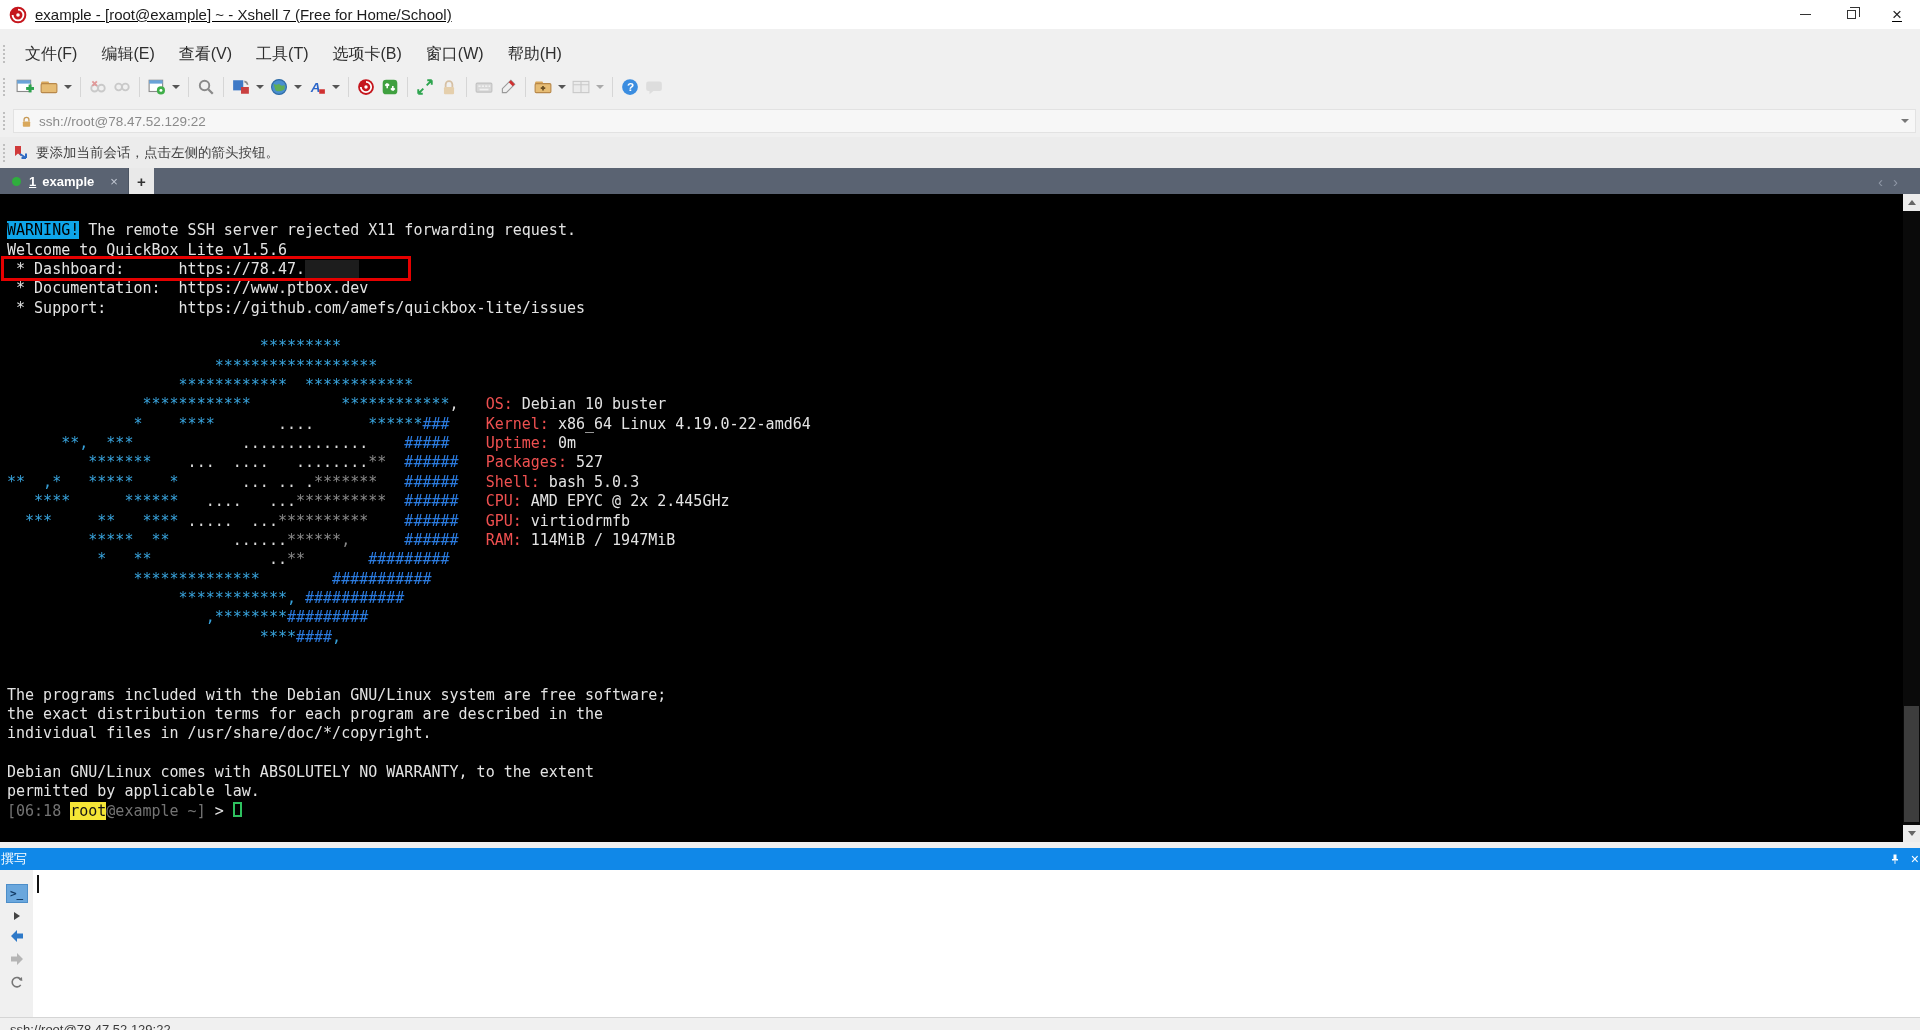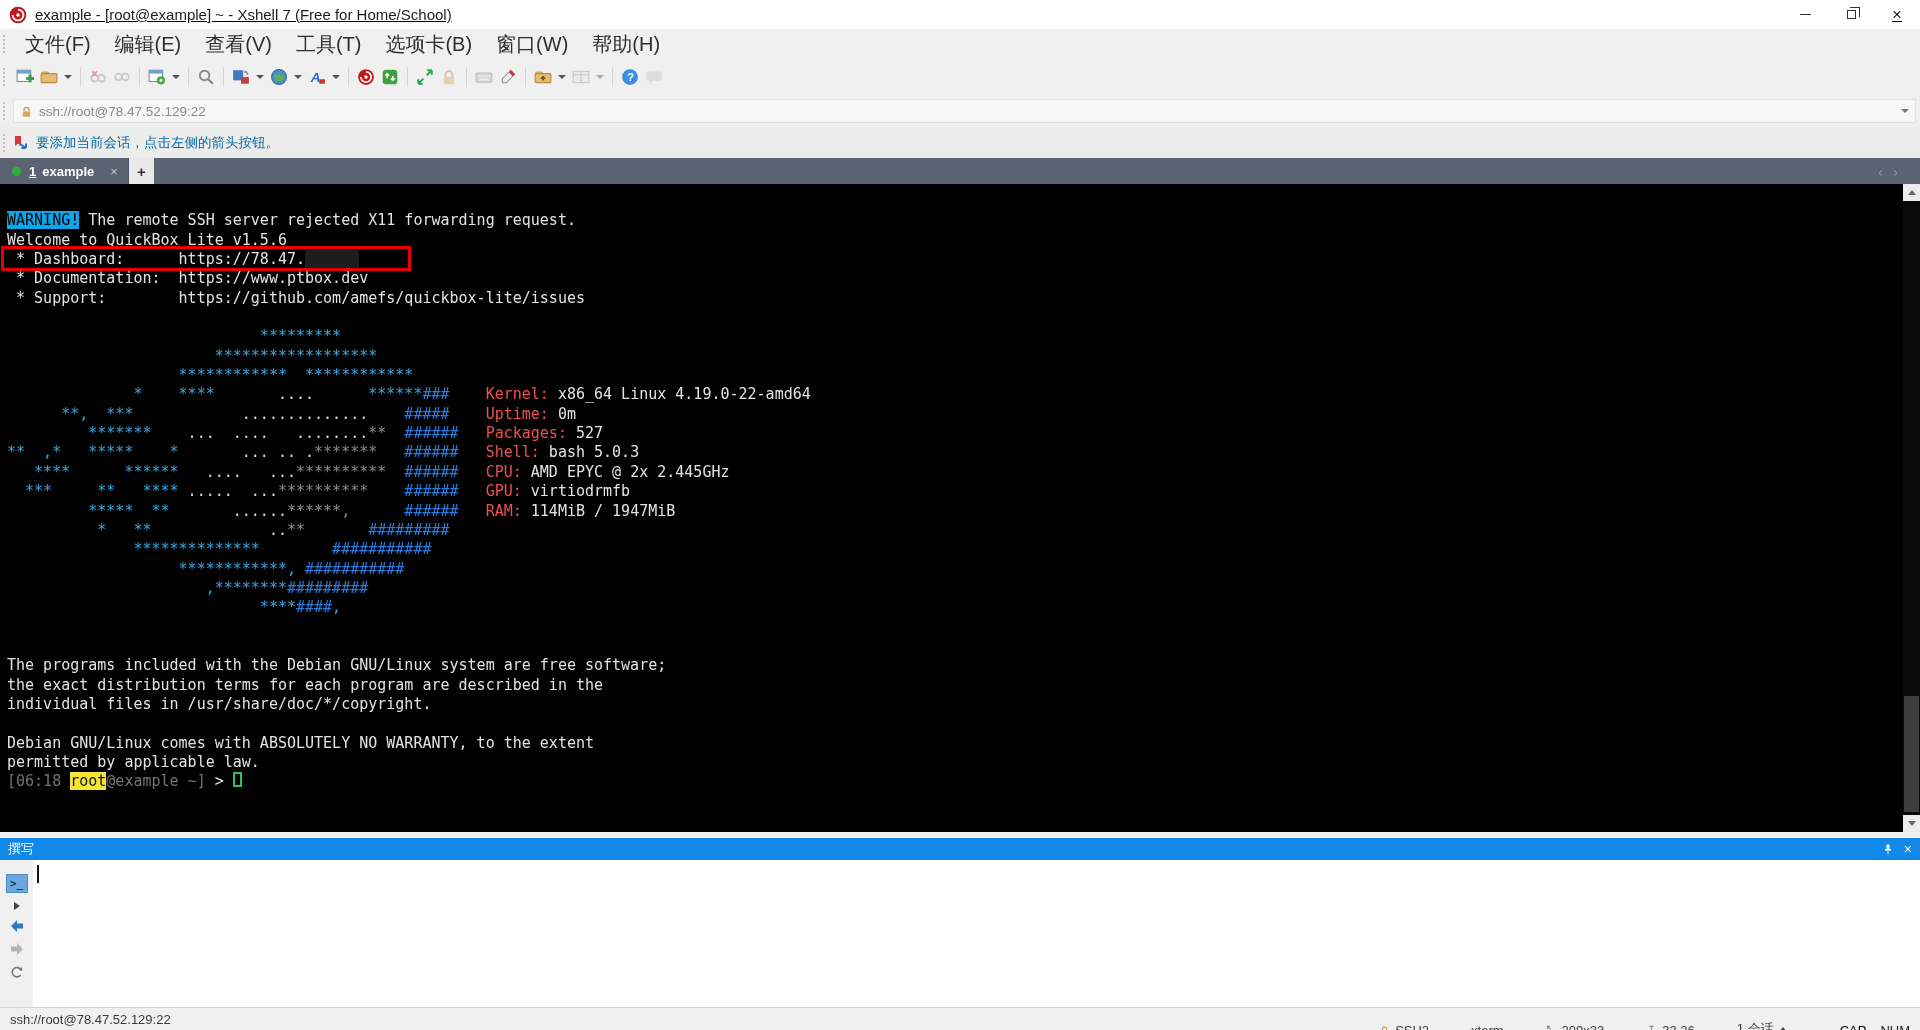--- a/index.html
+++ b/index.html
@@ -21,7 +21,7 @@
   .gripper { width:6px; height:18px; border-left:2px dotted #bfbfbf; margin:0 4px 0 3px; }
 
   
-  .menu-bar { height:30px; background:#f0f0f0; display:flex; align-items:center; font-size:20px; color:#2e2e2e; }
+  .menu-bar { height:30px; background:#f0f0f0; display:flex; align-items:center; font-size:16px; color:#2e2e2e;margin-top:10px; }
   .menu-item { padding:4px 12px; }
 
   

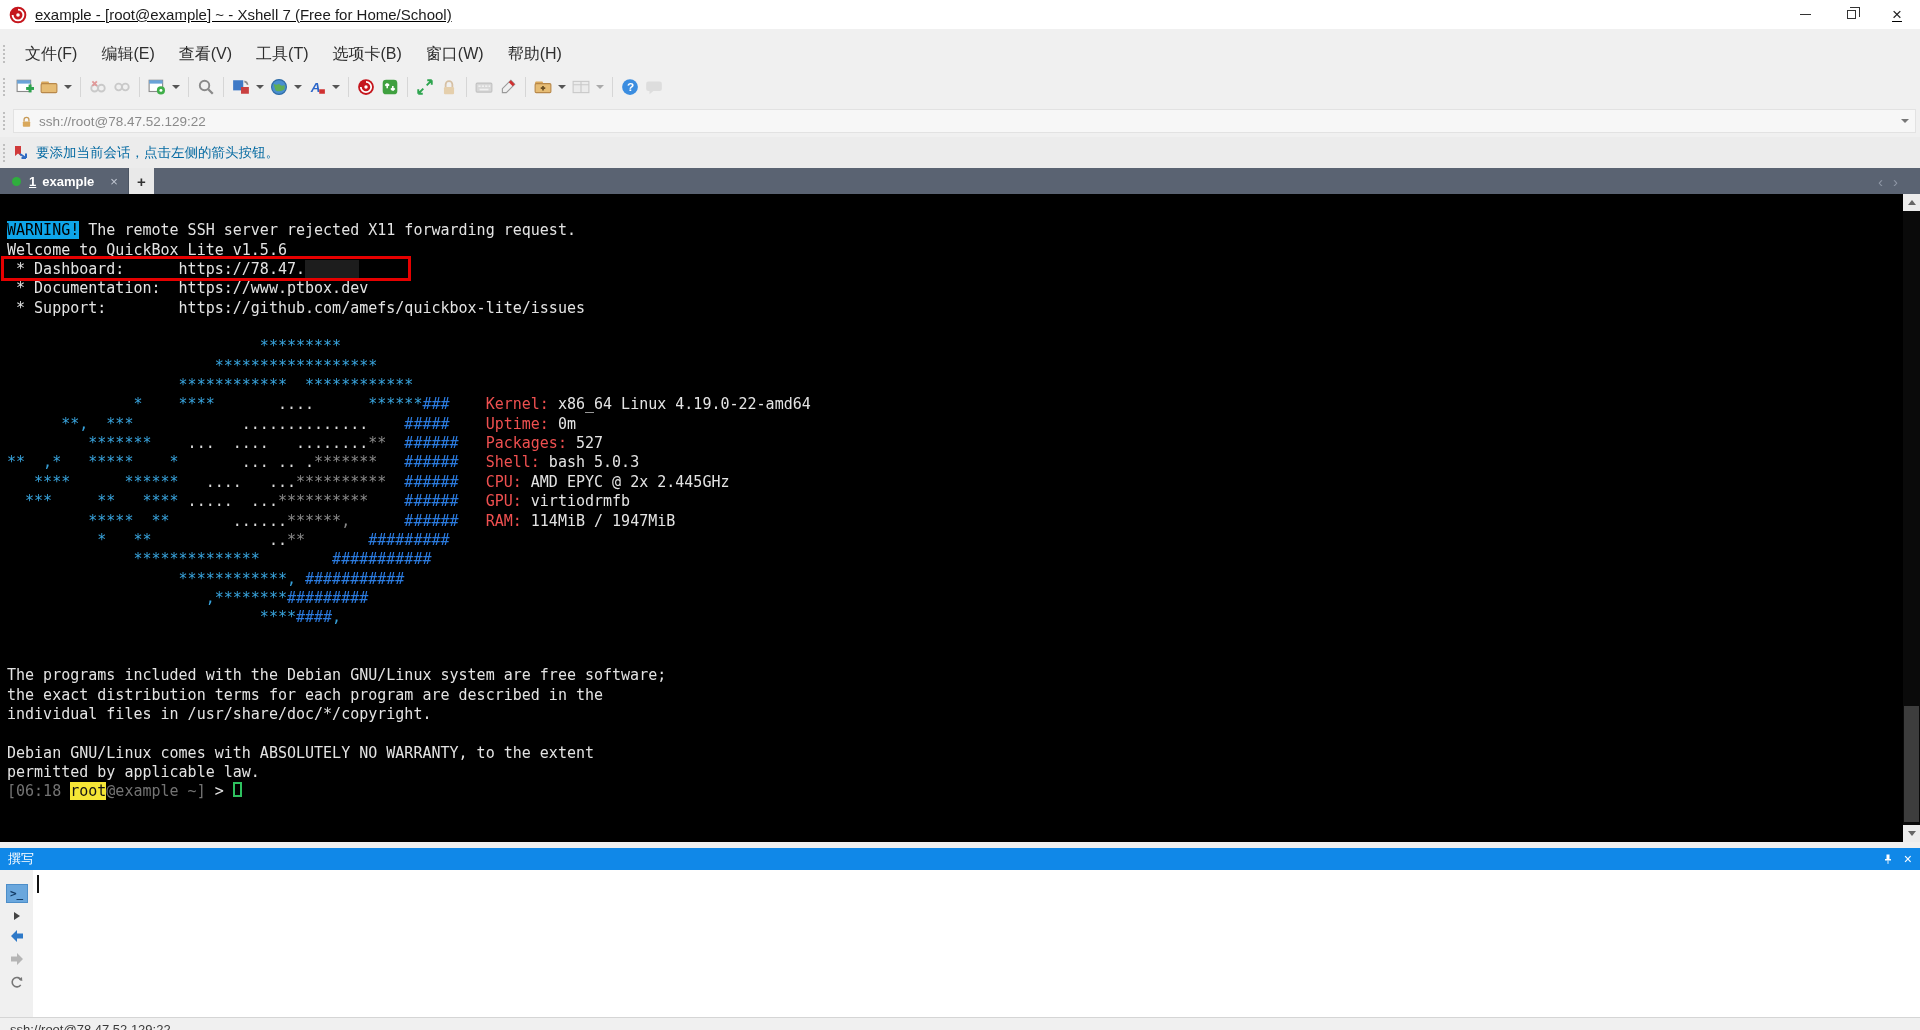--- a/index.html
+++ b/index.html
@@ -39,7 +39,7 @@
 
   
   .info-bar { height:31px; background:#ececec; display:flex; align-items:center; }
-  .info-text { font-size:13.5px; color:#0369a1; margin-left:7px;text-align:center; }
+  .info-text { font-size:13.5px; color:#404040; margin-left:7px;text-align:center; }
 
   
   .tab-bar { height:26px; background:#5a6372; display:flex; align-items:stretch; }

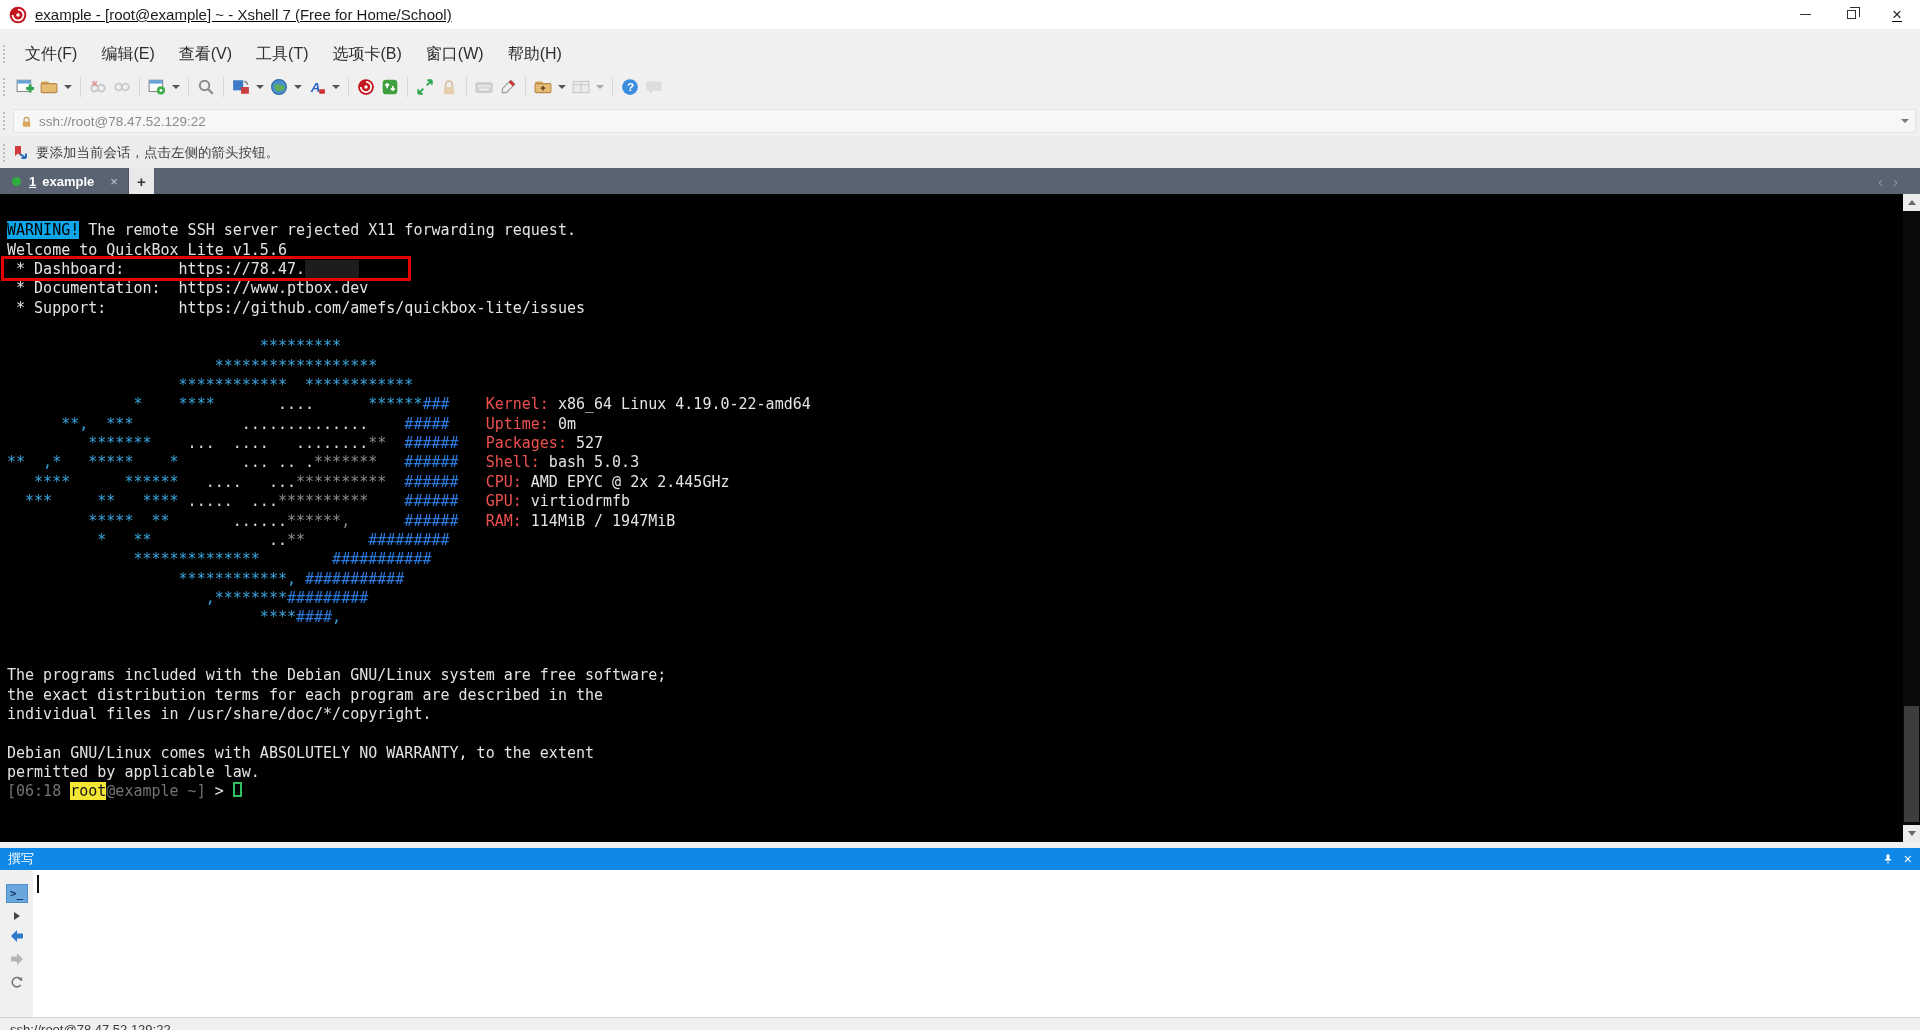--- a/index.html
+++ b/index.html
@@ -342,6 +342,7 @@
       <div class="tline"><span class="seg-b">                            *********</span></div>
       <div class="tline"><span class="seg-b">                       ******************</span></div>
       <div class="tline"><span class="seg-b">                   ************  ************</span></div>
+      <div class="tline"><span class="seg-b">               ************          ************</span><span class="seg-w">,</span><span class="seg-r">   OS:</span><span class="seg-fg"> Debian 10 buster</span></div>
       <div class="tline"><span class="seg-b">              *    ****</span><span class="seg-w">       ....</span><span class="seg-b">      ******</span><span class="seg-h">###</span><span class="seg-r">    Kernel:</span><span class="seg-fg"> x86_64 Linux 4.19.0-22-amd64</span></div>
       <div class="tline"><span class="seg-b">      **,  ***</span><span class="seg-w">            ..............</span><span class="seg-h">    #####</span><span class="seg-r">    Uptime:</span><span class="seg-fg"> 0m</span></div>
       <div class="tline"><span class="seg-b">         *******</span><span class="seg-w">    ...  ....   ........</span><span class="seg-g">**</span><span class="seg-h">  ######</span><span class="seg-r">   Packages:</span><span class="seg-fg"> 527</span></div>

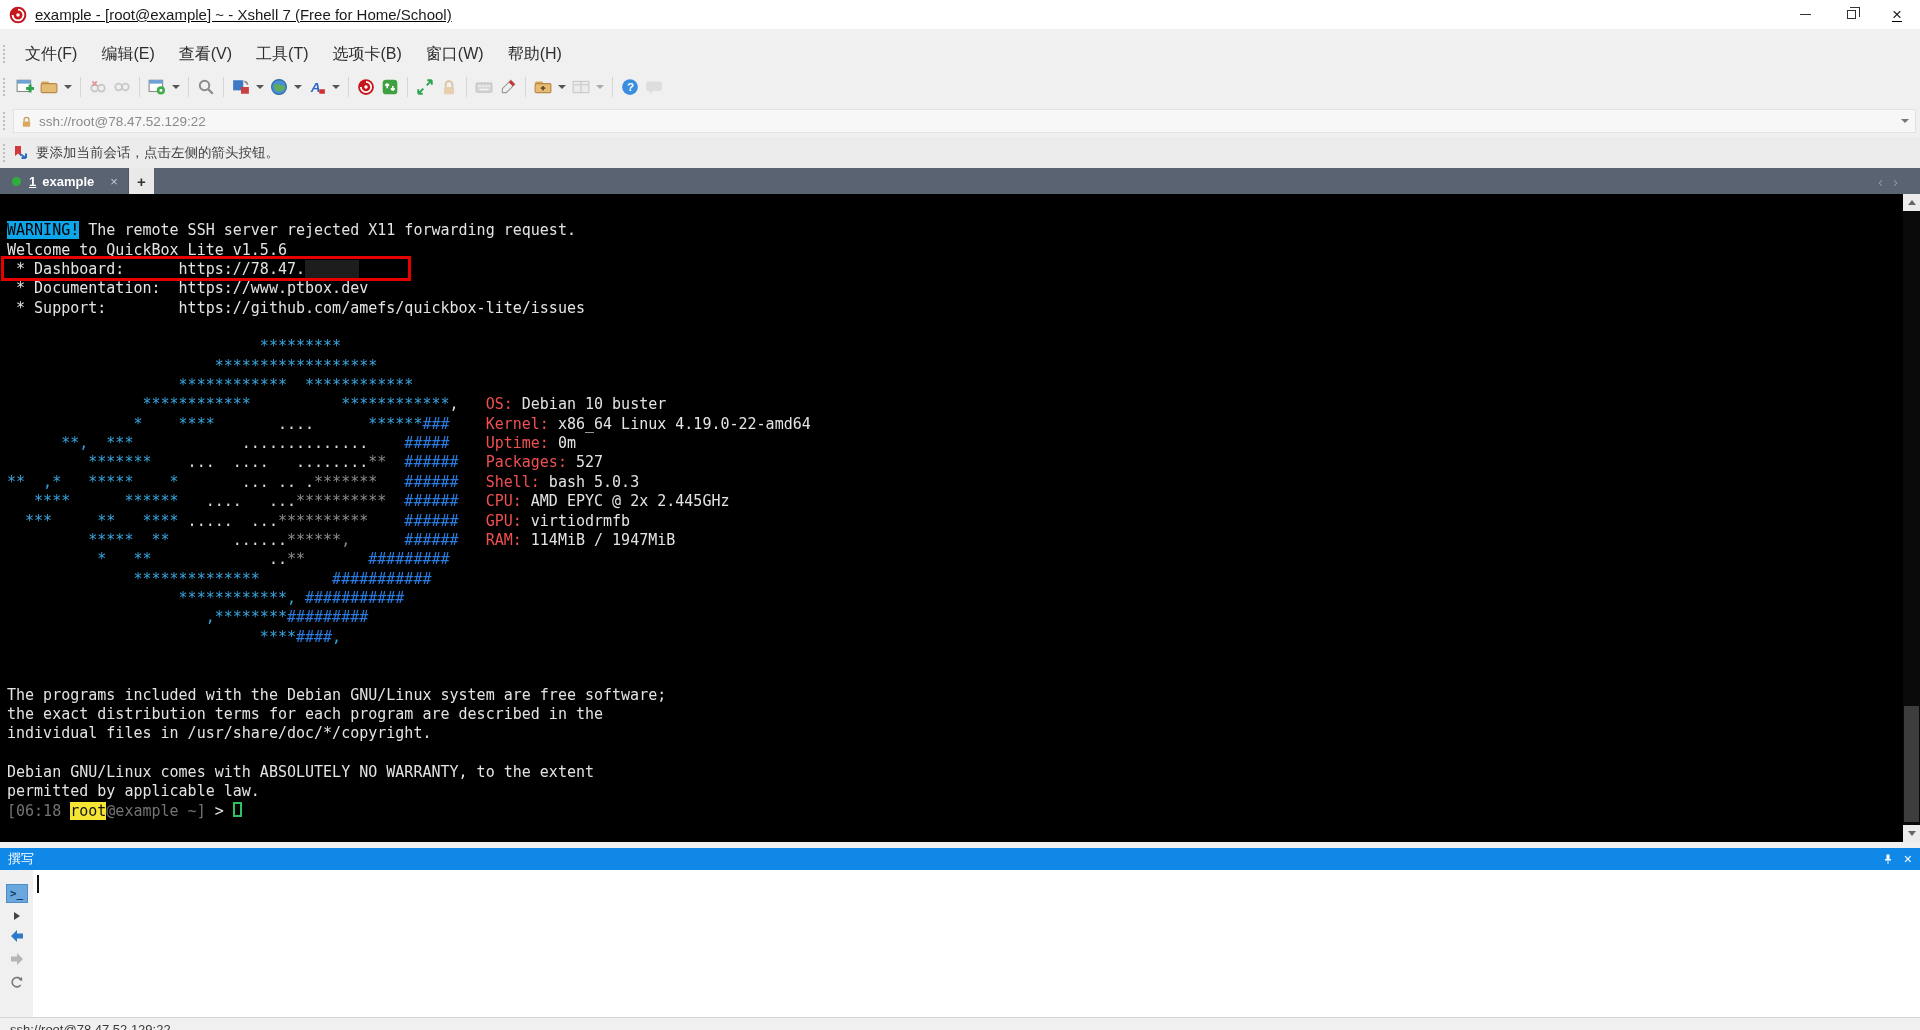--- a/index.html
+++ b/index.html
@@ -78,7 +78,7 @@
 
   
   .splitter { height:6px; background:#f0f0f0; }
-  .compose-header { height:22px; background:#1088e8; color:#fff; display:flex; align-items:center; padding:0 8px; font-size:13px; }
+  .compose-header { height:22px; background:#1088e8; color:#fff; display:flex; align-items:center; padding:0 1px; font-size:13px; }
   .compose-header-right { margin-left:auto; display:flex; align-items:center; gap:10px; }
   .compose-x { font-size:14px; color:#fff; }
   .compose-body { position:relative; height:147px; background:#ffffff; display:flex; }

